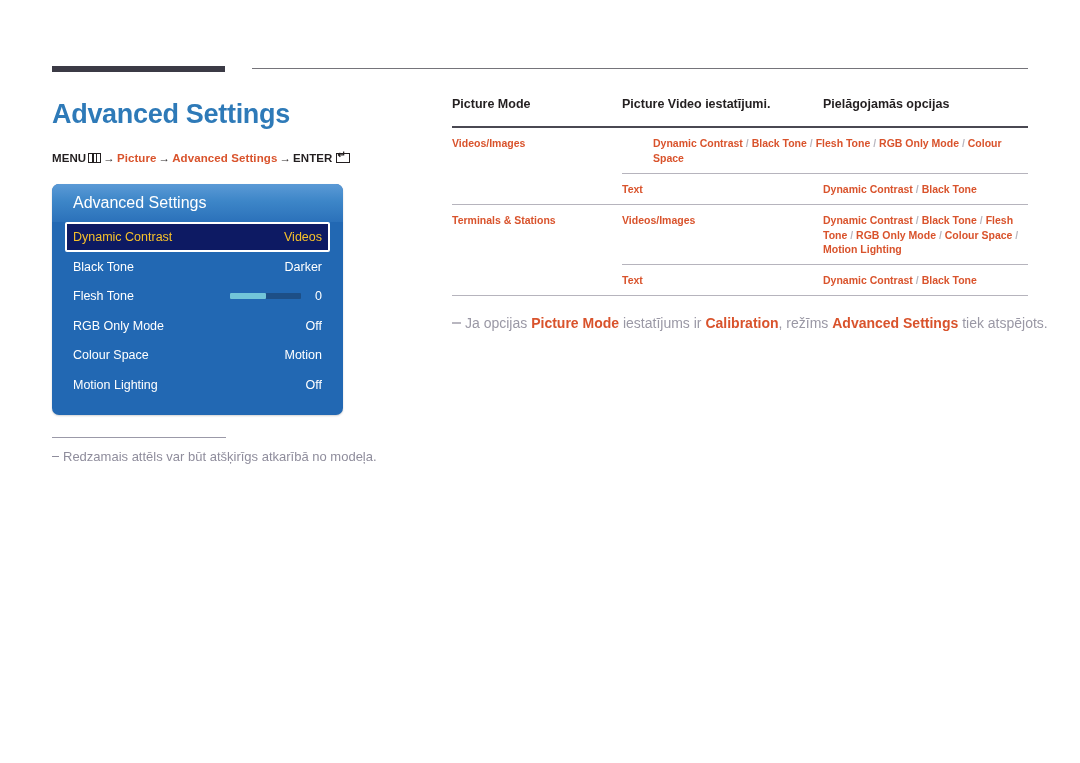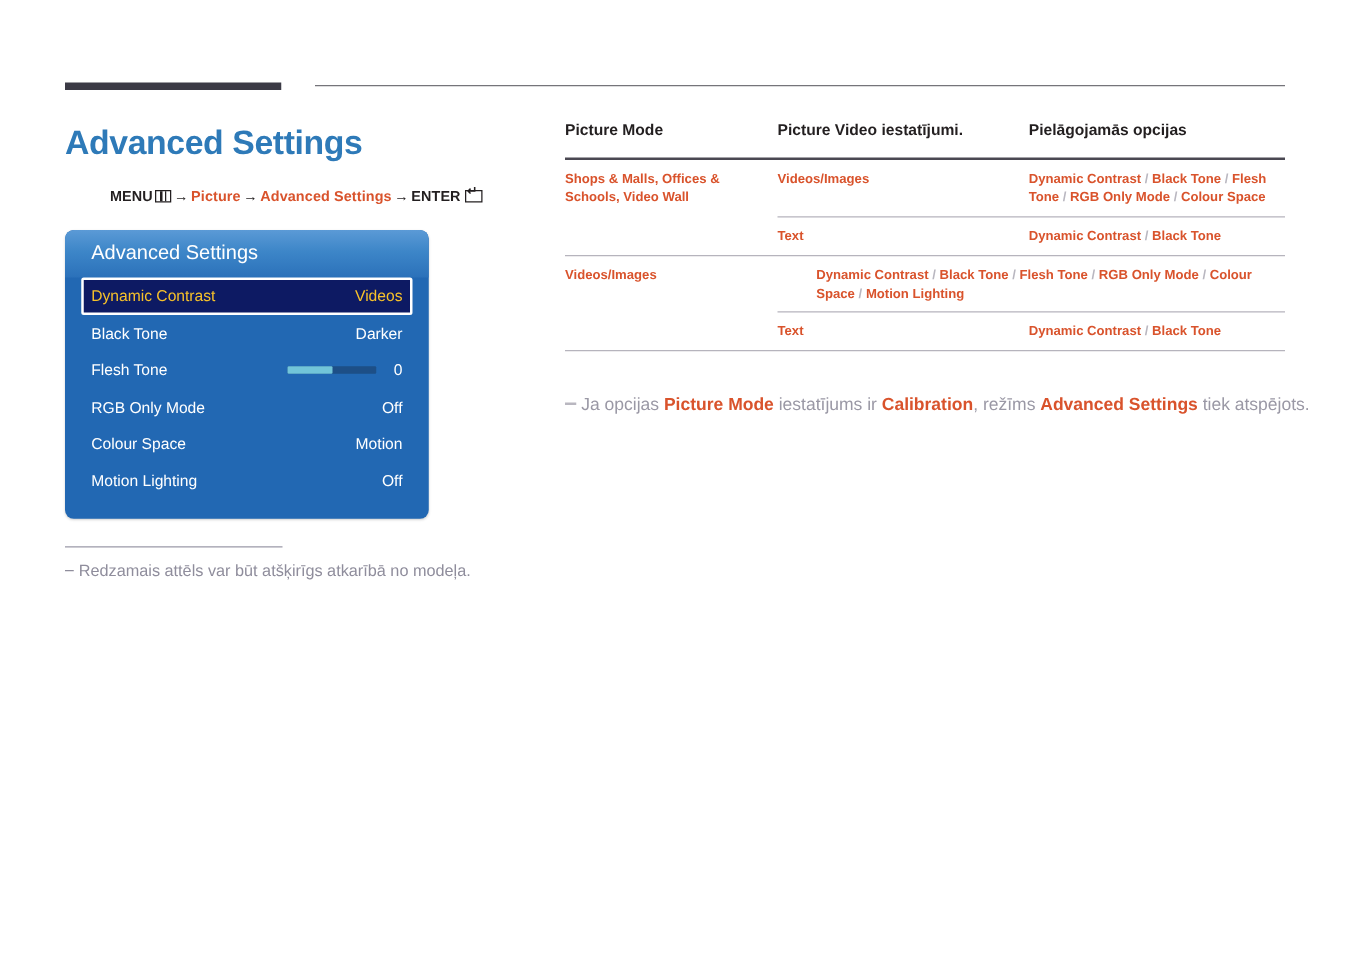--- a/index.html
+++ b/index.html
@@ -337,7 +337,6 @@
   <div class="sep-dark"></div>
 
   <div class="tbl-body-row">
-    <div class="col1">Shops &amp; Malls, Offices &amp; Schools, Video Wall</div>
     <div class="col2">Videos/Images</div>
     <div class="col3"><span>Dynamic Contrast</span><span class="sep-slash"> / </span><span>Black Tone</span><span class="sep-slash"> / </span><span>Flesh Tone</span><span class="sep-slash"> / </span><span>RGB Only Mode</span><span class="sep-slash"> / </span><span>Colour Space</span></div>
   </div>

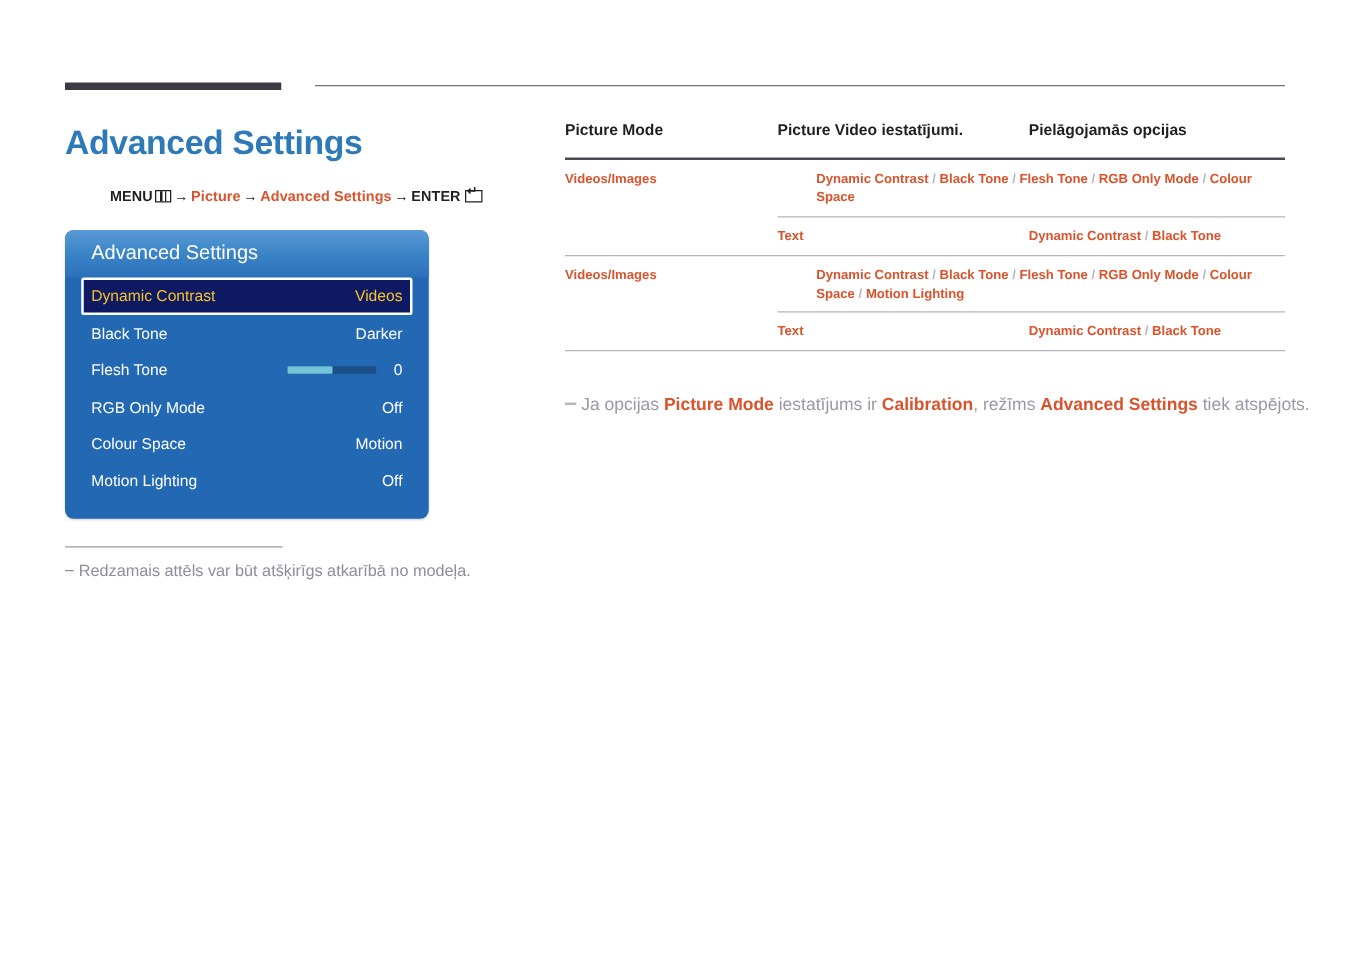--- a/index.html
+++ b/index.html
@@ -54,7 +54,6 @@
     color: #231f20;
     white-space: nowrap;
     letter-spacing: 0.1px;
-    margin-left: 36px;
   }
   .breadcrumb .crumb-accent { color: #d9532c; }
   .breadcrumb .arrow {

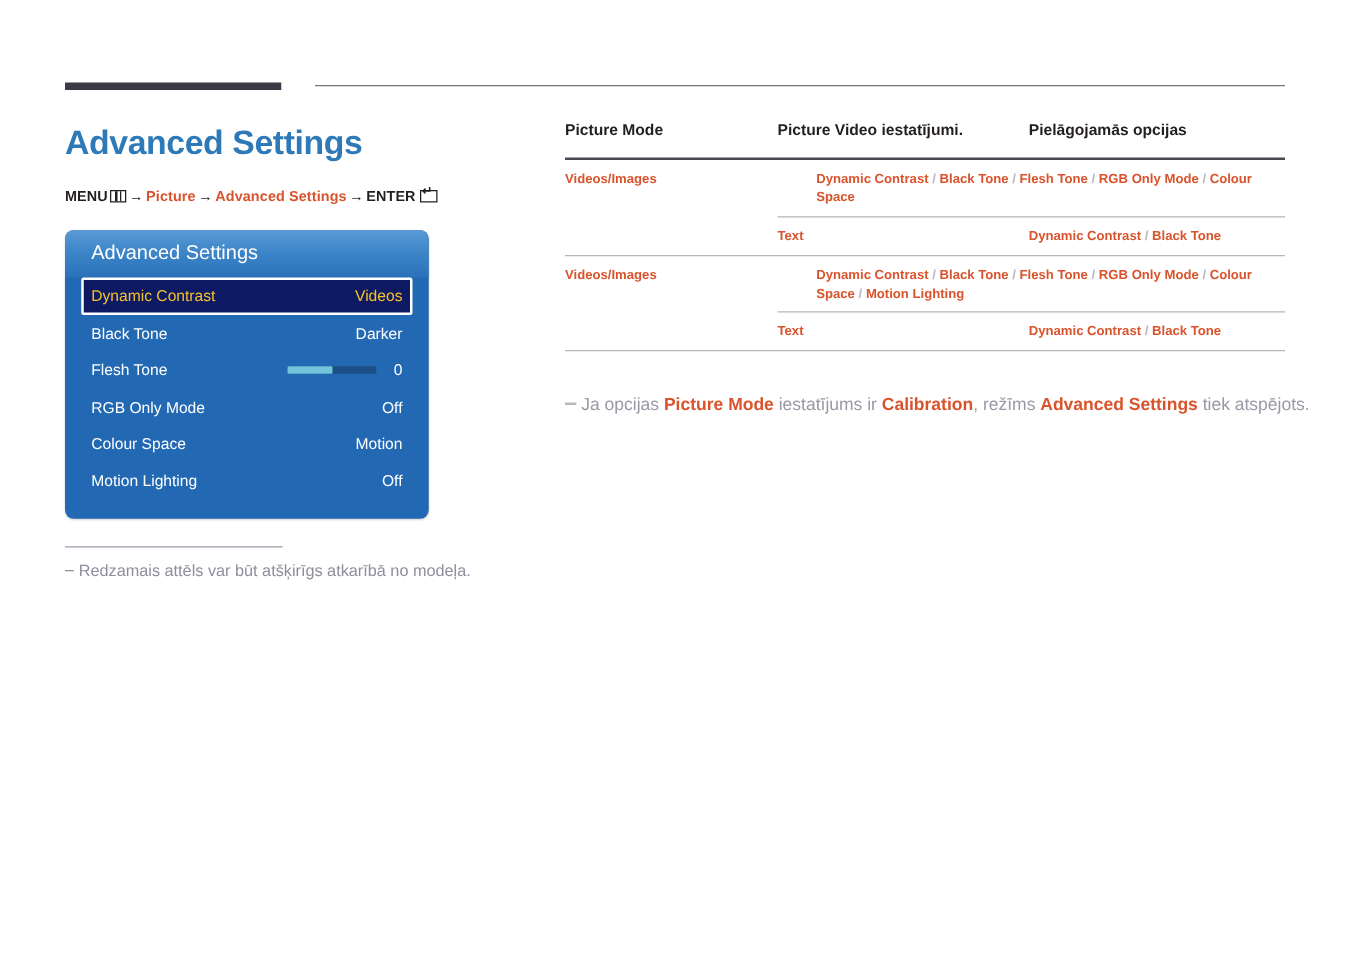--- a/index.html
+++ b/index.html
@@ -351,6 +351,7 @@
   <div class="sep-light"></div>
 
   <div class="tbl-body-row">
+    <div class="col1">Terminals &amp; Stations</div>
     <div class="col2">Videos/Images</div>
     <div class="col3"><span>Dynamic Contrast</span><span class="sep-slash"> / </span><span>Black Tone</span><span class="sep-slash"> / </span><span>Flesh Tone</span><span class="sep-slash"> / </span><span>RGB Only Mode</span><span class="sep-slash"> / </span><span>Colour Space</span><span class="sep-slash"> / </span><span>Motion Lighting</span></div>
   </div>

